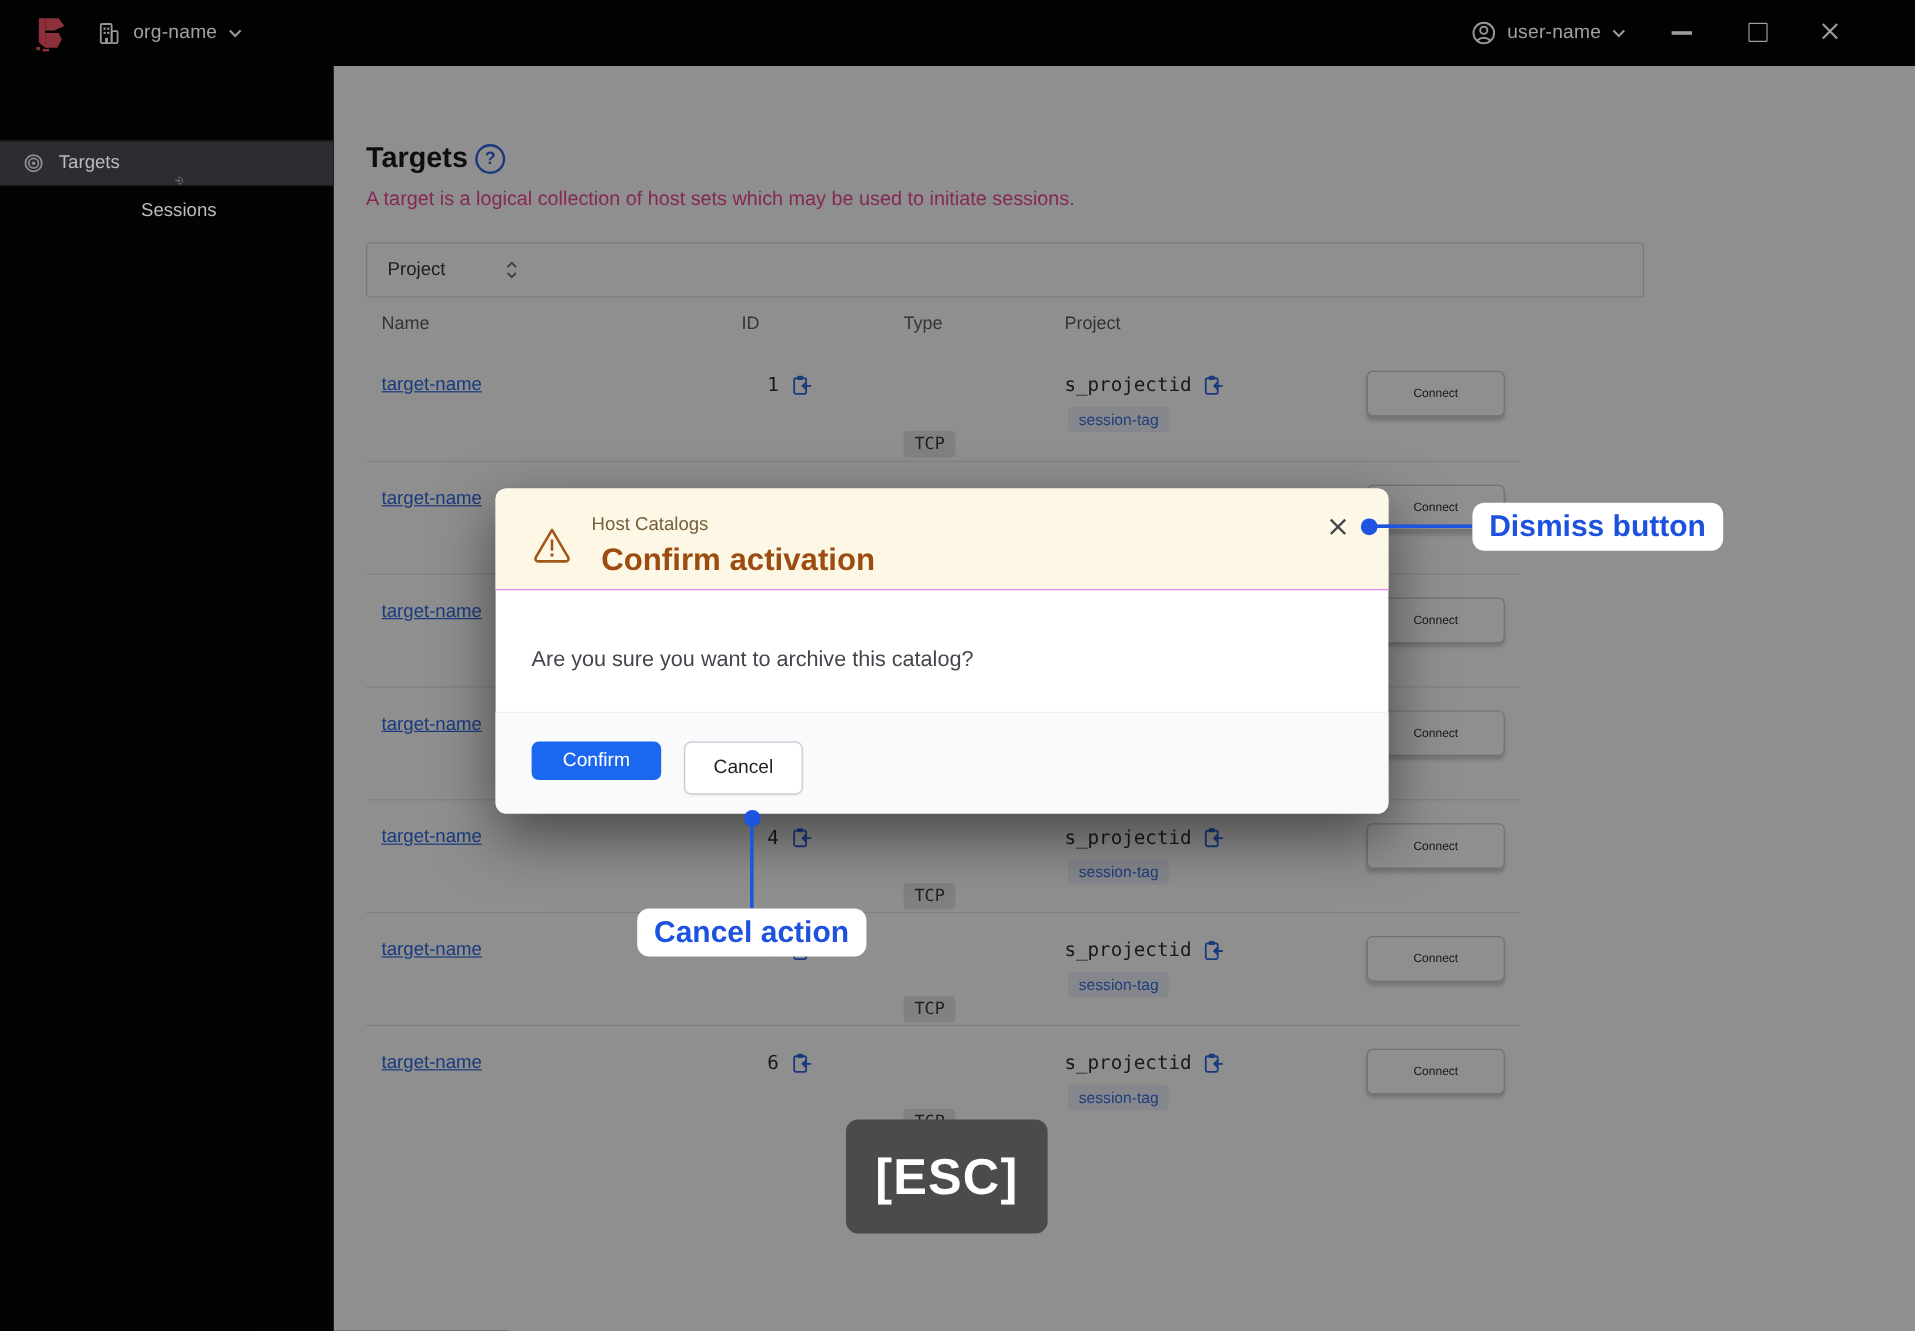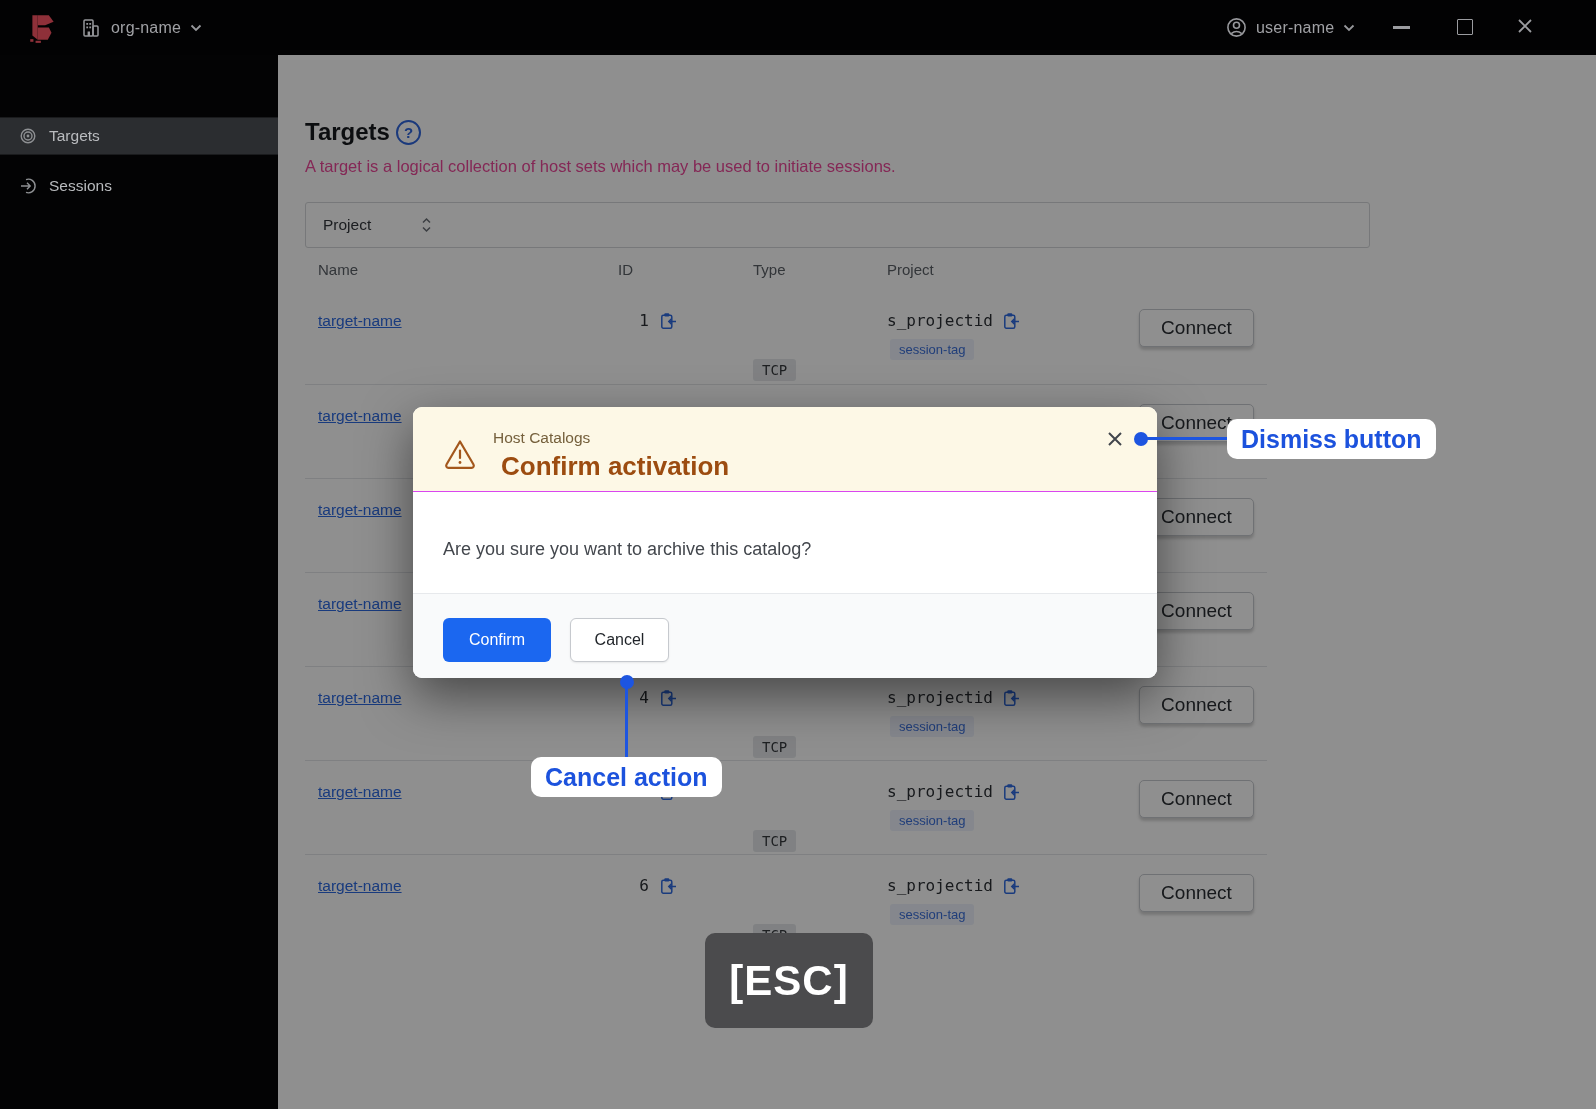--- a/index.html
+++ b/index.html
@@ -25,7 +25,7 @@
   .nav-item .nav-label { color:#b9bbbe; font-size:15.5px; }
   .nav-item.active { background:#2b2d30; border-top:1px solid #1a1b1d; border-bottom:1px solid #1a1b1d; }
   #nav-targets { top:62px; }
-  #nav-sessions { top:112px; }
+  #nav-sessions { top:92px;flex-direction:column; }
 
   
   #main { position:absolute; left:278px; top:55px; width:1318px; height:1054px; background:#ffffff; z-index:1; }

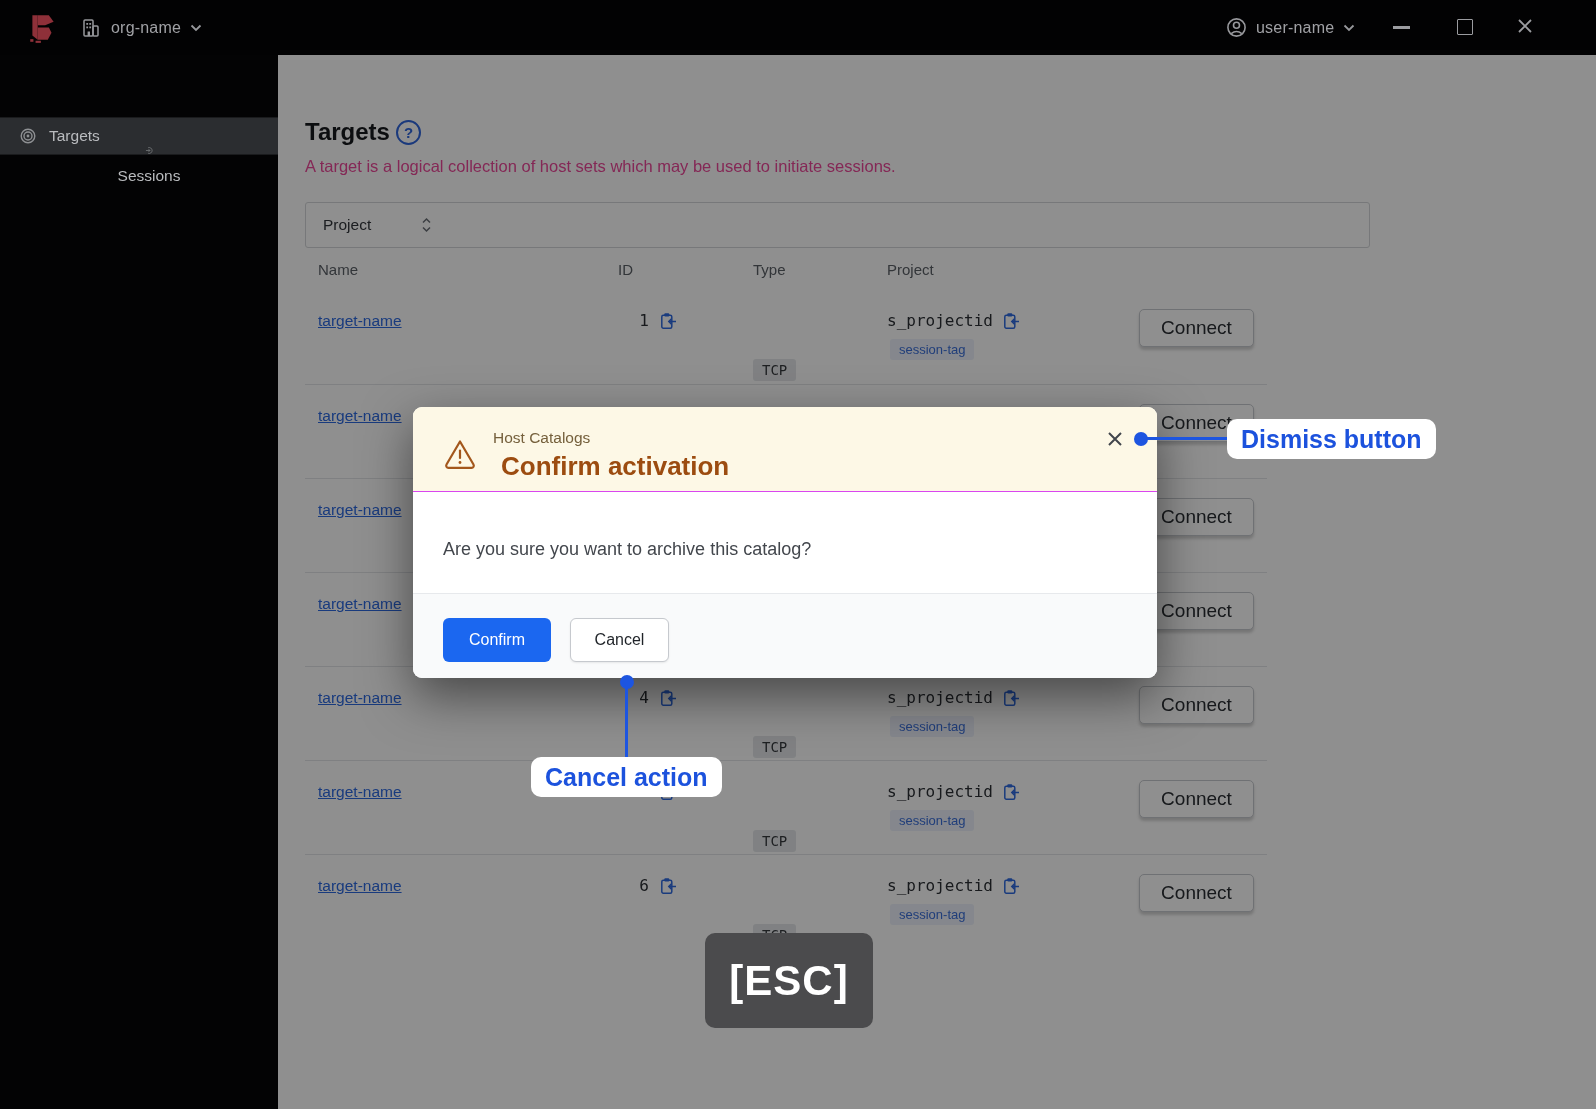--- a/index.html
+++ b/index.html
@@ -55,7 +55,7 @@
   .proj-text { font-size:16px; color:#2b2f34; }
   .tag-badge { display:inline-block; margin:9px 0 0 3px; background:#edf1fb; color:#3b6fd9; font-size:13px; padding:3px 9px; border-radius:3px; cursor:pointer; }
   .connect-btn { position:absolute; left:834px; top:19px; width:115px; height:38px; background:#fff; border:1px solid #c7cacf; border-radius:5px;
-    font-family:"Liberation Sans",sans-serif; font-size:19px; color:#2a2e33; cursor:pointer; box-shadow:0 3px 3px rgba(0,0,0,0.18); }
+    font-family:"Liberation Sans",sans-serif; font-size:10px; color:#2a2e33; cursor:pointer; box-shadow:0 3px 3px rgba(0,0,0,0.18); }
 
   
   #overlay { position:absolute; left:278px; top:55px; width:1318px; height:1054px; background:rgba(0,0,0,0.44); z-index:5; }

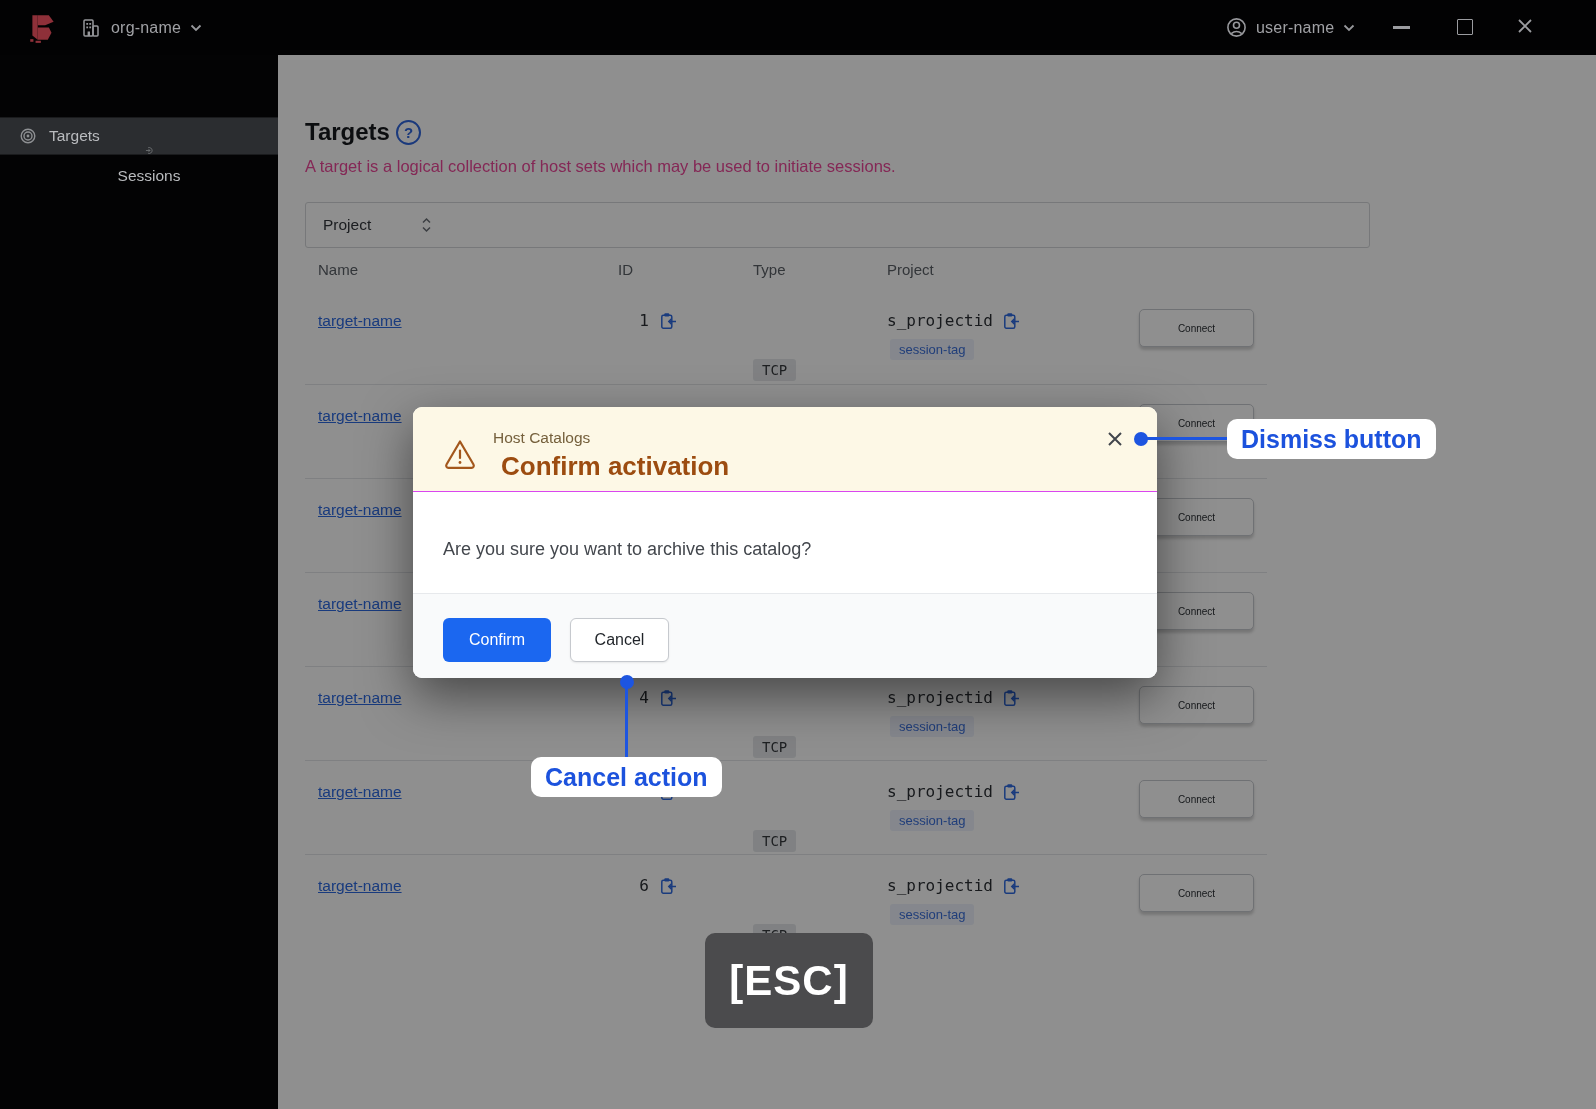--- a/index.html
+++ b/index.html
@@ -70,7 +70,7 @@
   #modal-close { position:absolute; left:690px; top:21px; width:24px; height:24px; background:transparent; border:none; cursor:pointer; }
   #modal-message { position:absolute; left:30px; top:132px; font-size:18px; color:#43474d; }
   #modal-footer { position:absolute; left:0; top:186px; width:744px; height:85px; background:#f9fafb; border-top:1px solid #e7e9ec; border-radius:0 0 9px 9px; }
-  #confirm-btn { position:absolute; left:30px; top:24px; width:108px; height:44px; background:#1b67f0; color:#fff; border:none; border-radius:6px;
+  #confirm-btn { position:absolute; left:30px; top:24px; width:108px; height:32px; background:#1b67f0; color:#fff; border:none; border-radius:6px;
     font-family:"Liberation Sans",sans-serif; font-size:16px; font-weight:500; cursor:pointer; }
   #cancel-btn { position:absolute; left:157px; top:24px; width:99px; height:44px; background:#fff; color:#1f2328; border:1px solid #c6c9ce; border-radius:6px;
     font-family:"Liberation Sans",sans-serif; font-size:16px; cursor:pointer; box-shadow:0 1px 2px rgba(0,0,0,0.08); }

